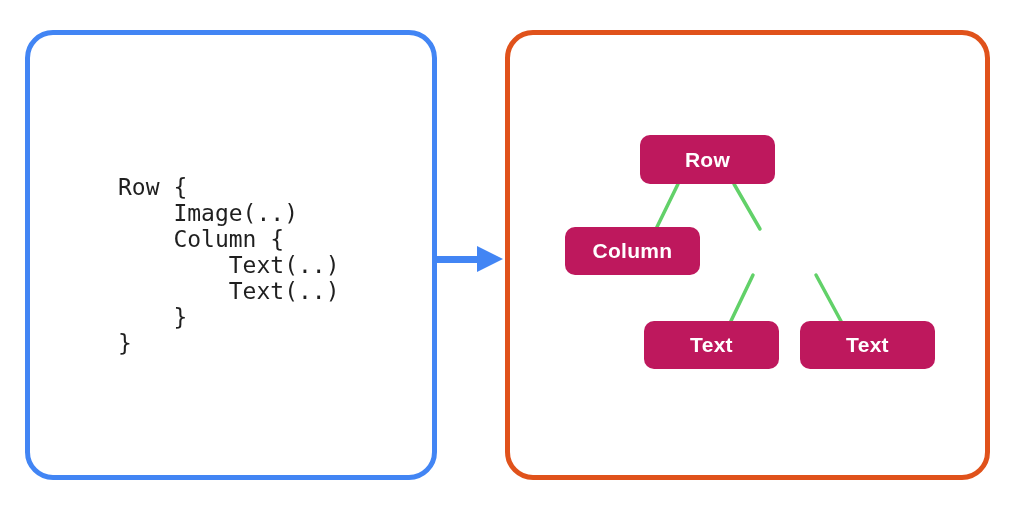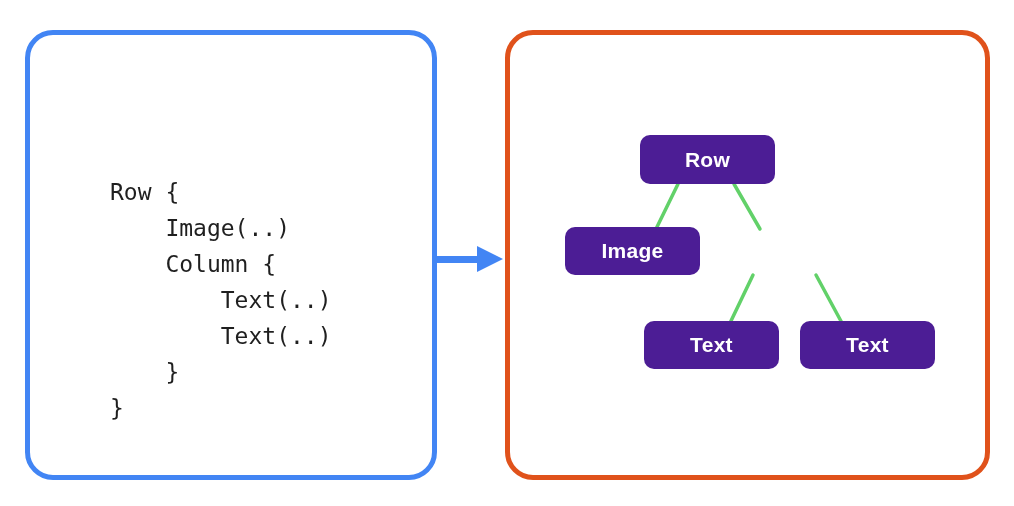--- a/index.html
+++ b/index.html
@@ -68,7 +68,7 @@
     position: absolute;
     width: 135px;
     height: 48px;
-    background: #4c1d95;
+    background: #be185d;
     border-radius: 10px;
     color: #ffffff;
     font-size: 21px;

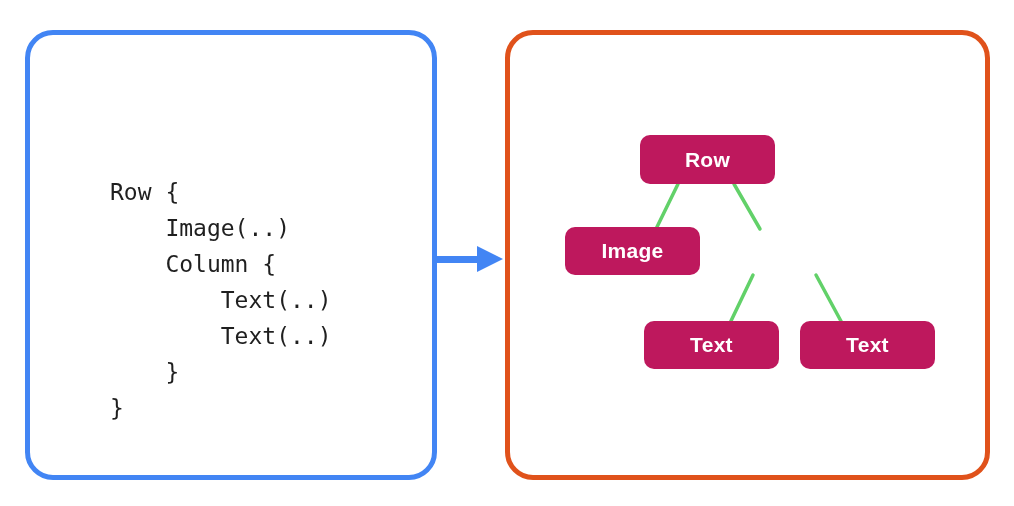--- a/index.html
+++ b/index.html
@@ -37,12 +37,12 @@
   }
   .code {
     position: absolute;
-    left: 80px;
+    left: 88px;
     top: 139px;
     margin: 0;
     font-family: "DejaVu Sans Mono", "Liberation Mono", monospace;
     font-size: 23px;
-    line-height: 36px;
+    line-height: 26px;
     color: #1f1f1f;
     white-space: pre;
   }

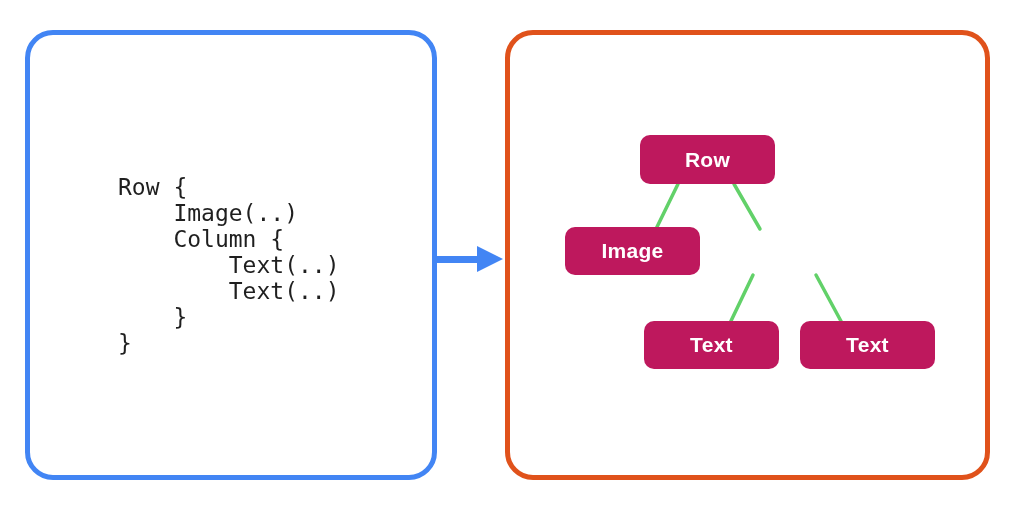--- a/index.html
+++ b/index.html
@@ -115,7 +115,7 @@
 
     <div class="node node-row">Row</div>
 
-    <div class="node node-image">Image</div>
+    <div class="node node-image">Column</div>
 
 
     <div class="node node-text-1">Text</div>

